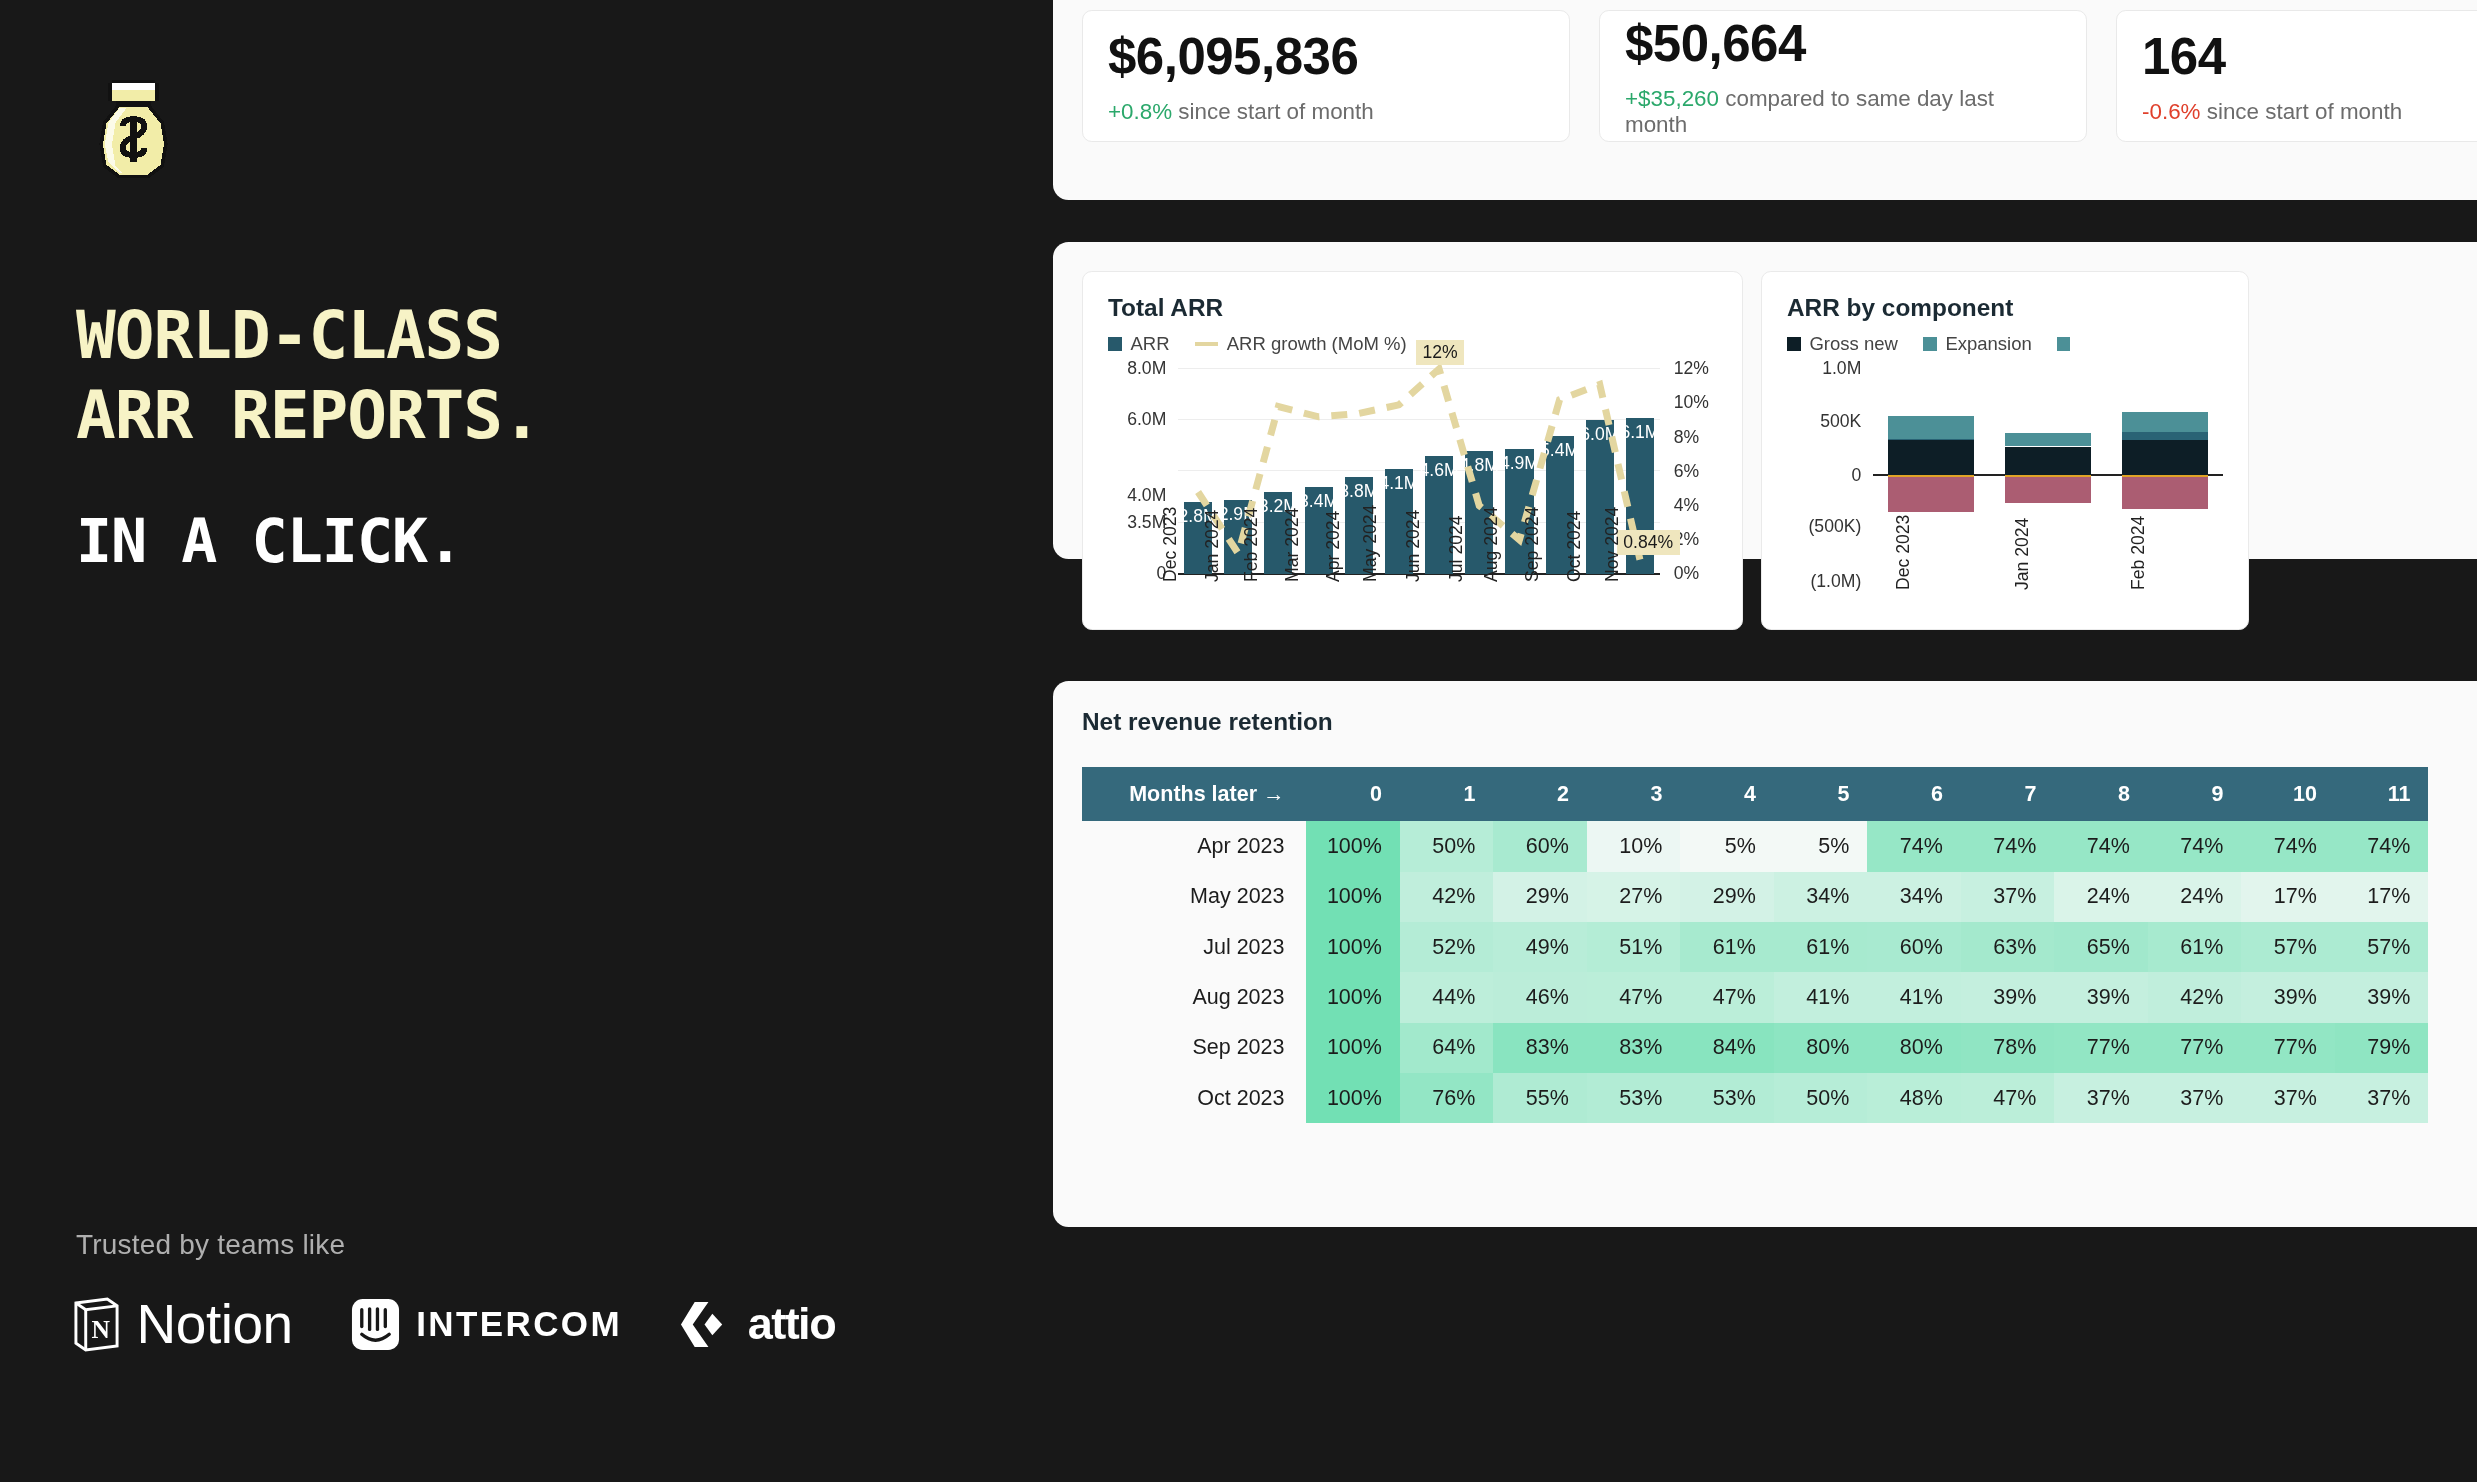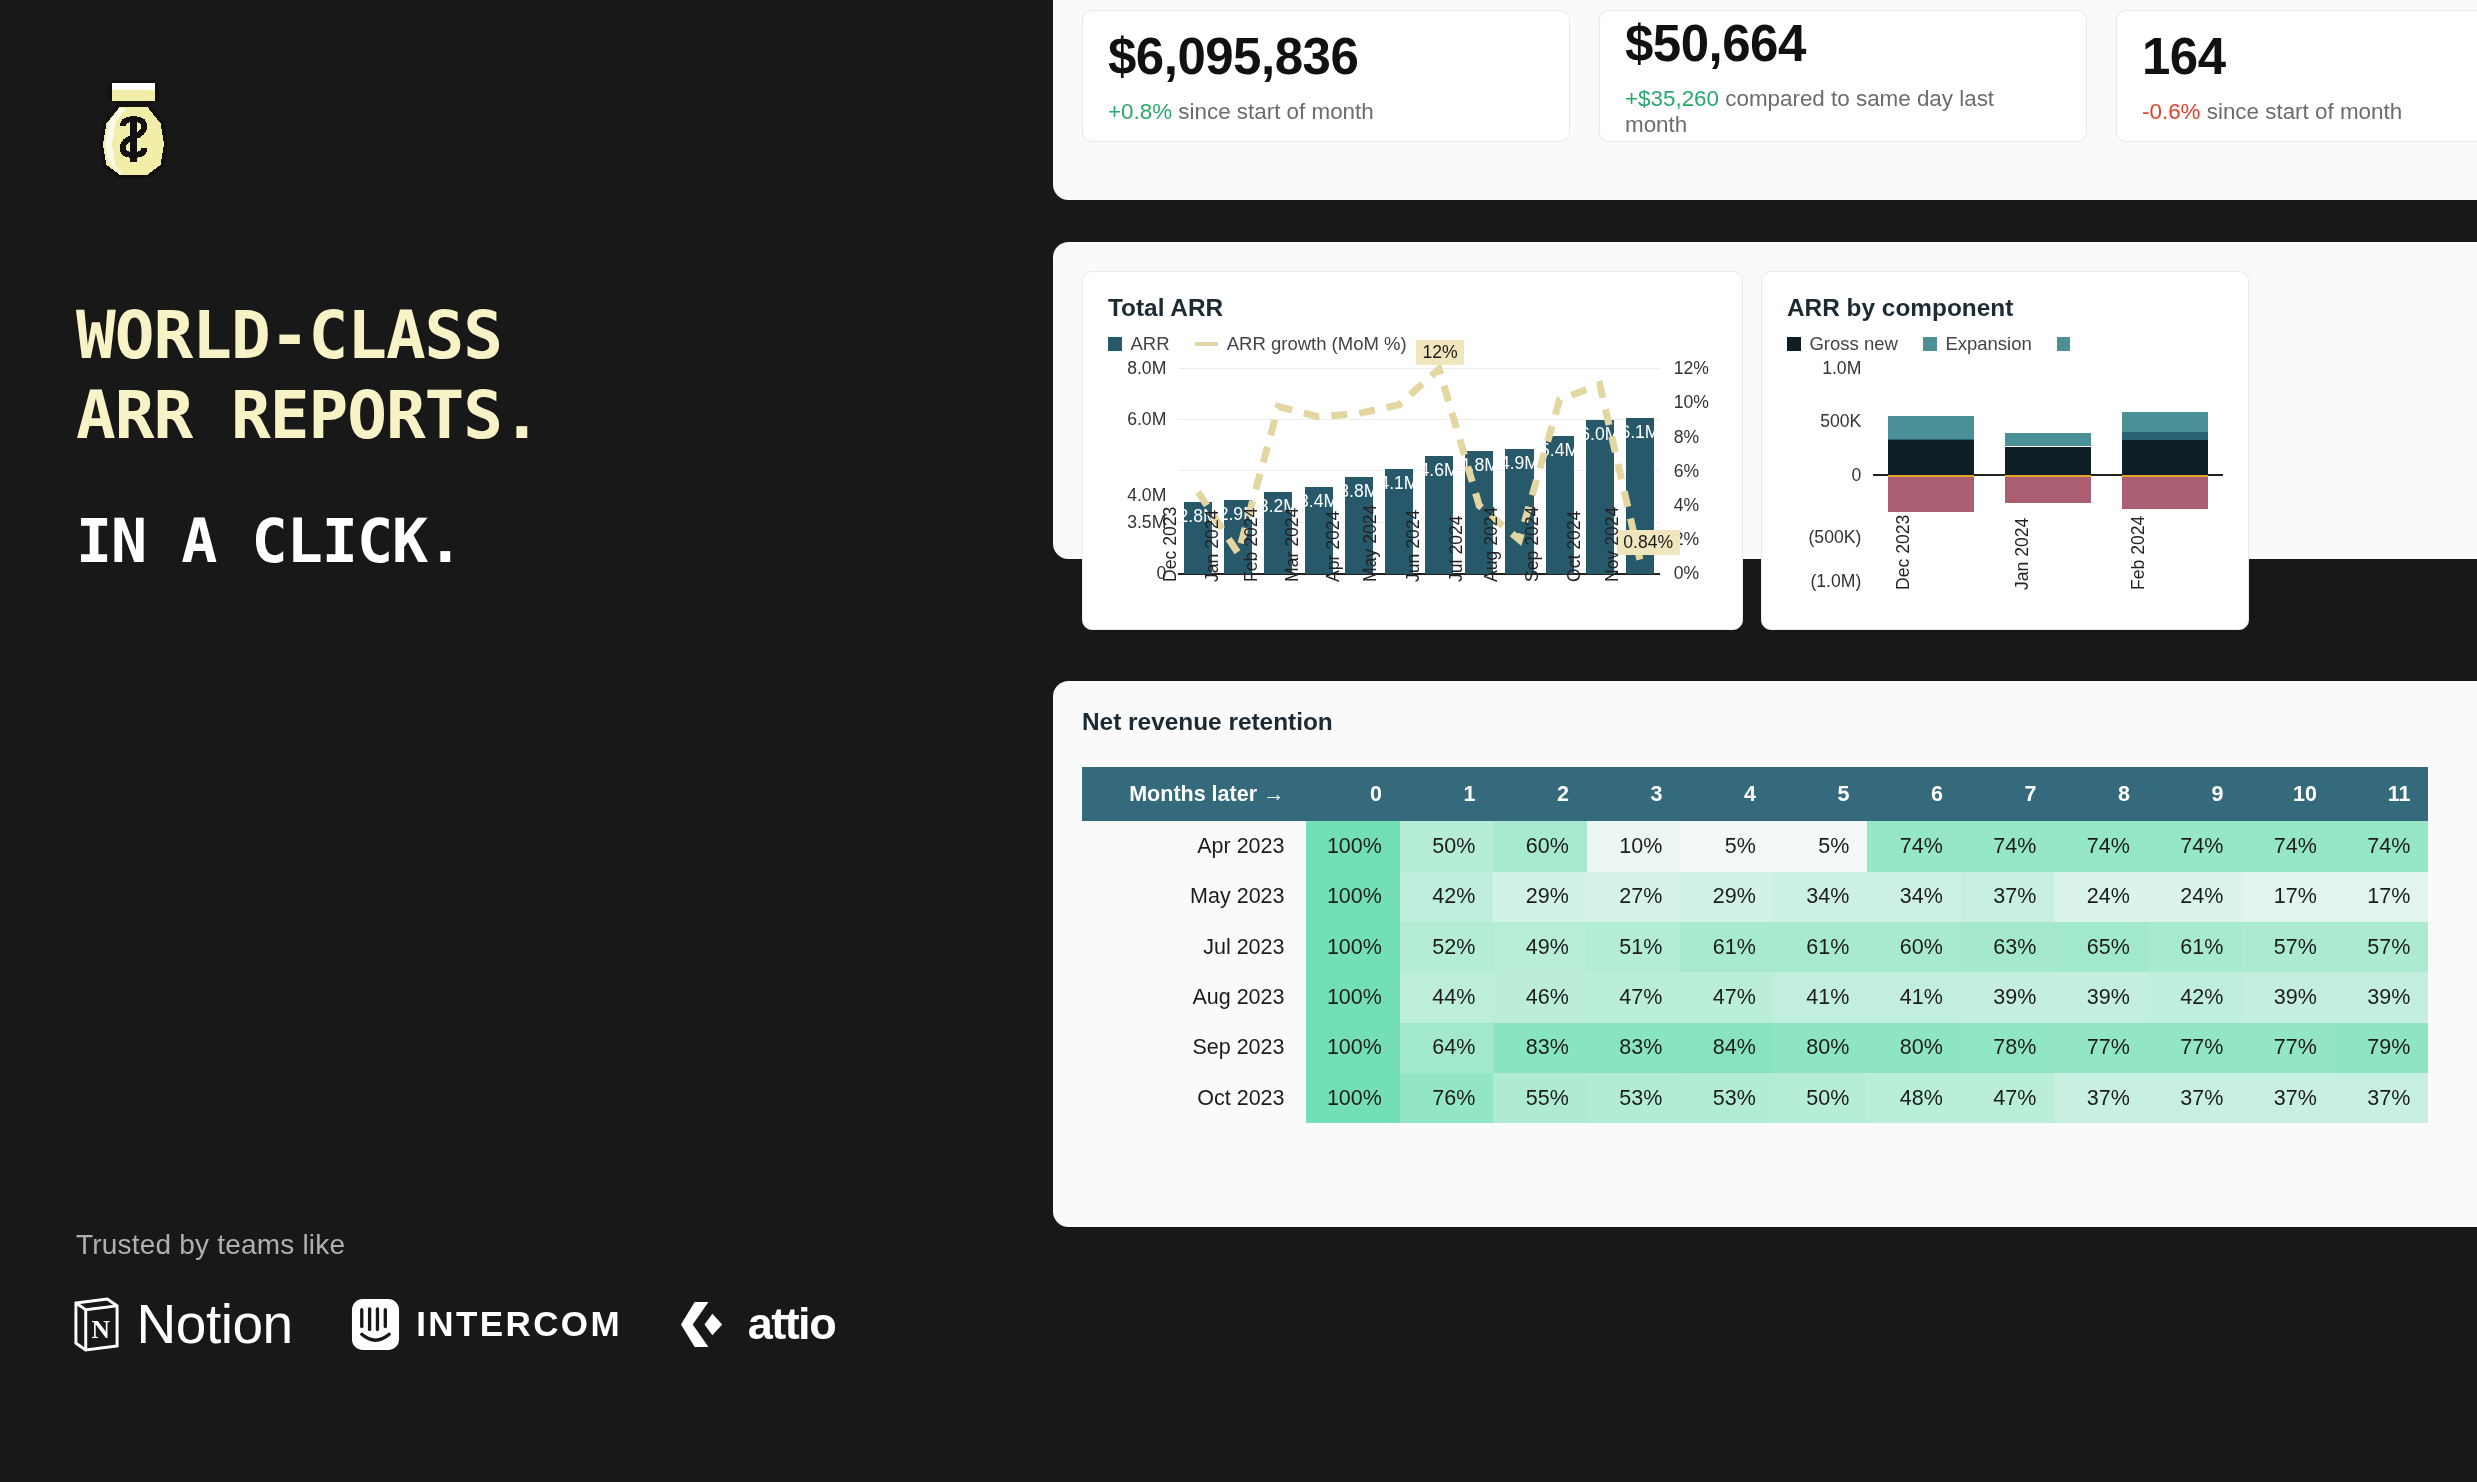--- a/index.html
+++ b/index.html
@@ -387,7 +387,7 @@
 
         <div class="plot" id="comp-plot" style="margin-left:86px;margin-right:0px;height:213px;">
             <div class="ytick" style="top: 202px;">(1.0M)</div>
-            <div class="ytick" style="top: 158px;">(500K)</div>
+            <div class="ytick" style="top: 147px;">(500K)</div>
             <div class="axisline" style="top: 105px;"></div>
             <div class="ytick" style="top: 96px;">0</div>
             <div class="ytick" style="top: 42px;">500K</div>

